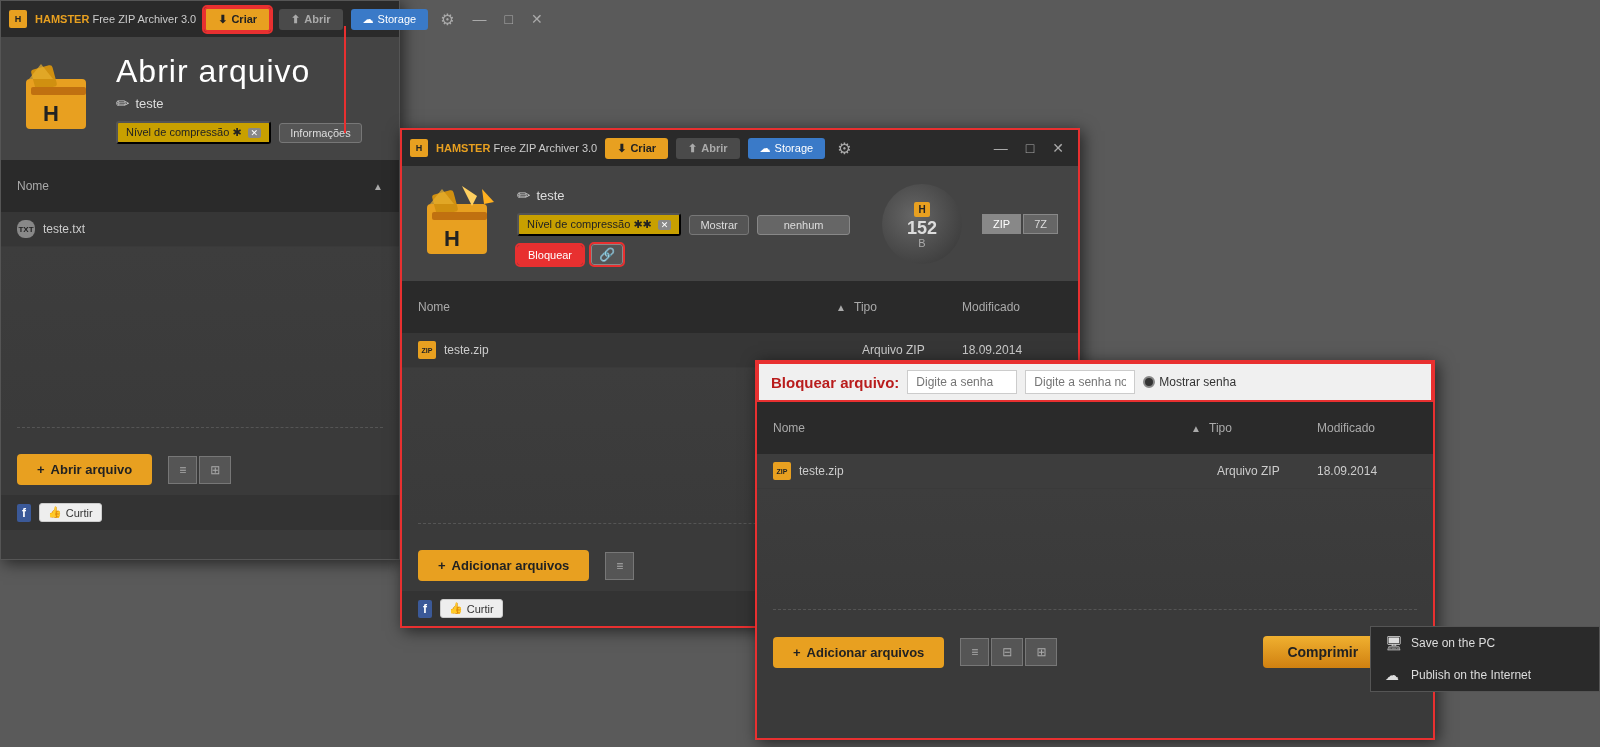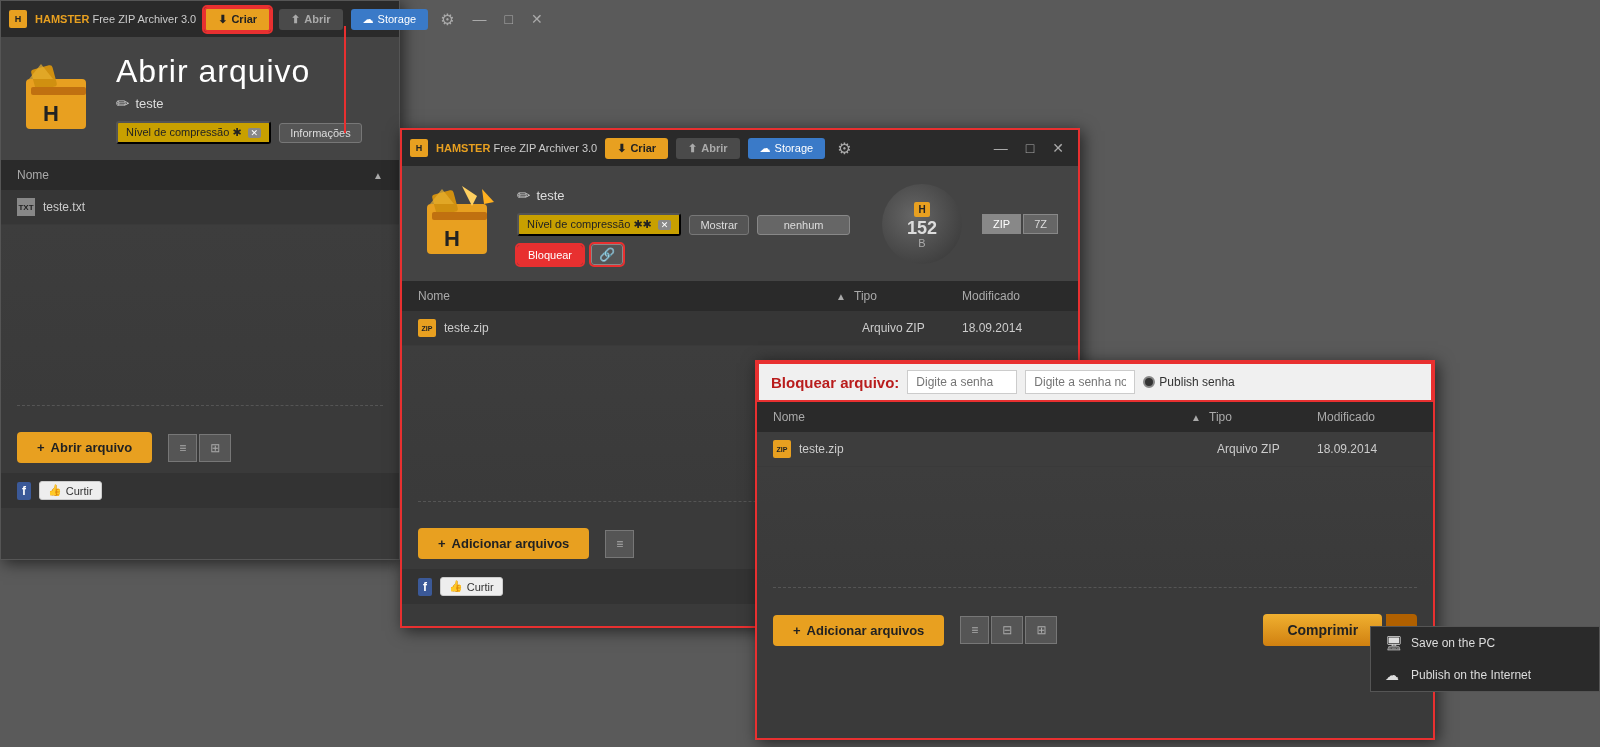--- a/index.html
+++ b/index.html
@@ -232,7 +232,7 @@
       display: flex;
       align-items: center;
       background: #2a2a2a;
-      padding: 8px 16px;
+      padding: 19px 16px;
       font-size: 12px;
       color: #aaa;
       gap: 8px;

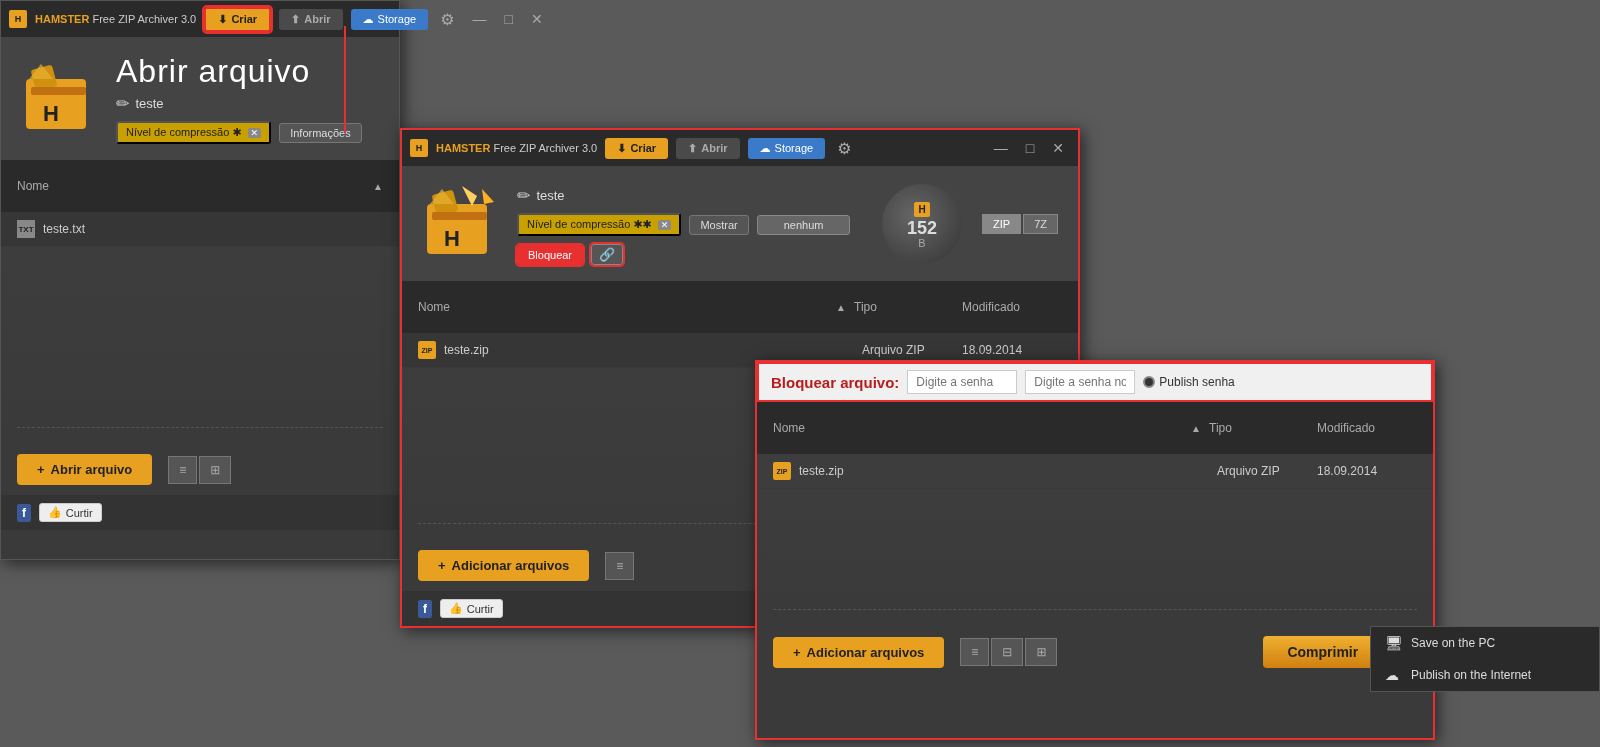--- a/index.html
+++ b/index.html
@@ -539,7 +539,7 @@
     <span class="col-sort-arrow">▲</span>
   </div>
   <div class="file-row">
-    <div class="file-icon" style="background:#888; border-radius:0; display:flex; align-items:center; justify-content:center; font-size:8px; color:#222; font-weight:bold;">TXT</div>
+    <div class="file-icon" style="background:#888; border-radius:8px; display:flex; align-items:center; justify-content:center; font-size:8px; color:#222; font-weight:bold;">TXT</div>
     <span>teste.txt</span>
   </div>
   <div style="height: 180px; background: linear-gradient(180deg, #3d3d3d 0%, #3a3a3a 100%);"></div>

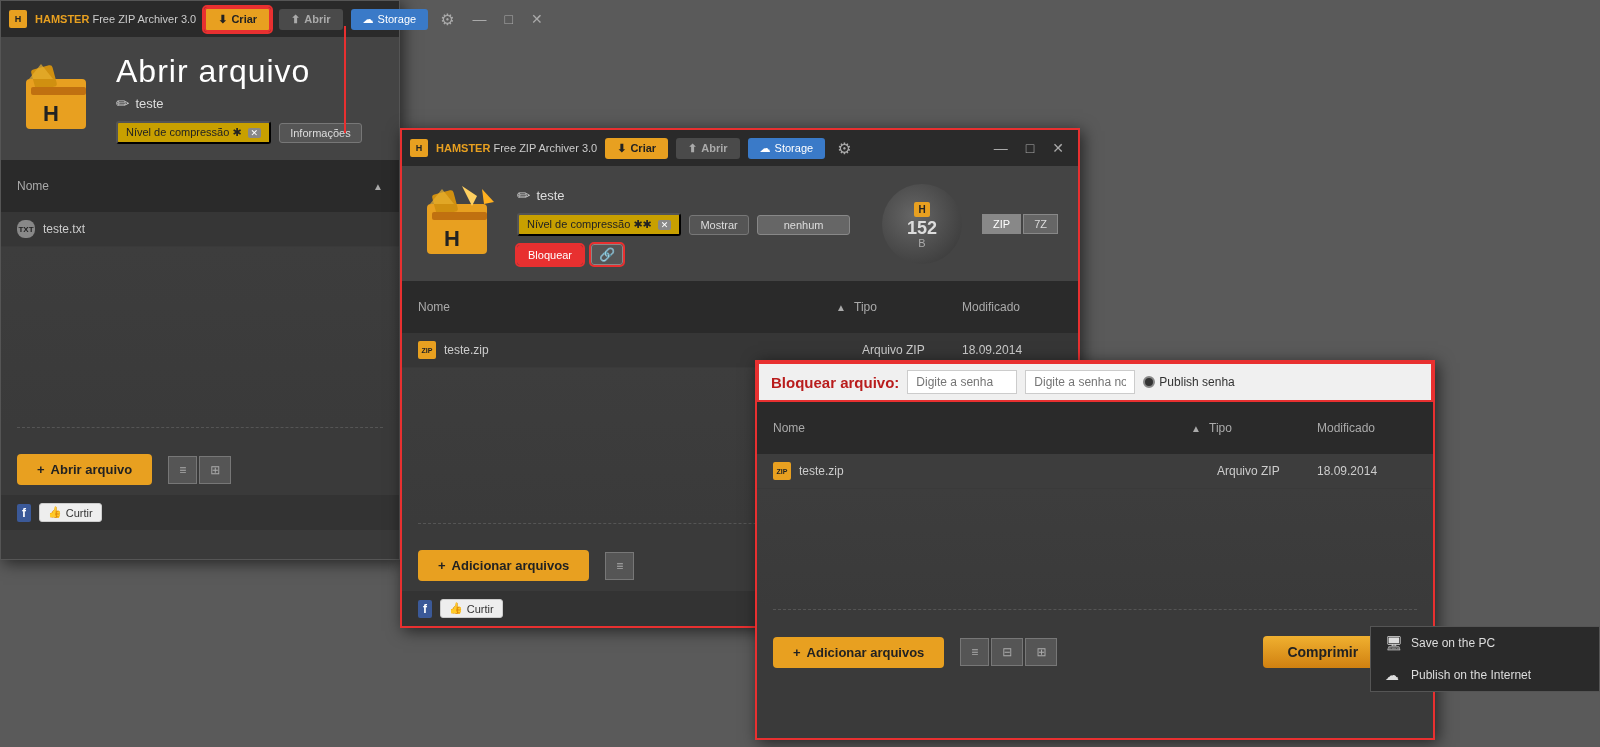--- a/index.html
+++ b/index.html
@@ -673,7 +673,7 @@
     <input class="senha-input" type="password" placeholder="Digite a senha nova..." style="">
     <div class="mostrar-senha">
       <span style="display:inline-block; width:12px; height:12px; background:#333; border-radius:50%; border:2px solid #888;"></span>
-      <span>Publish senha</span>
+      <span>Mostrar senha</span>
     </div>
   </div>
   <div class="file-list-header">

